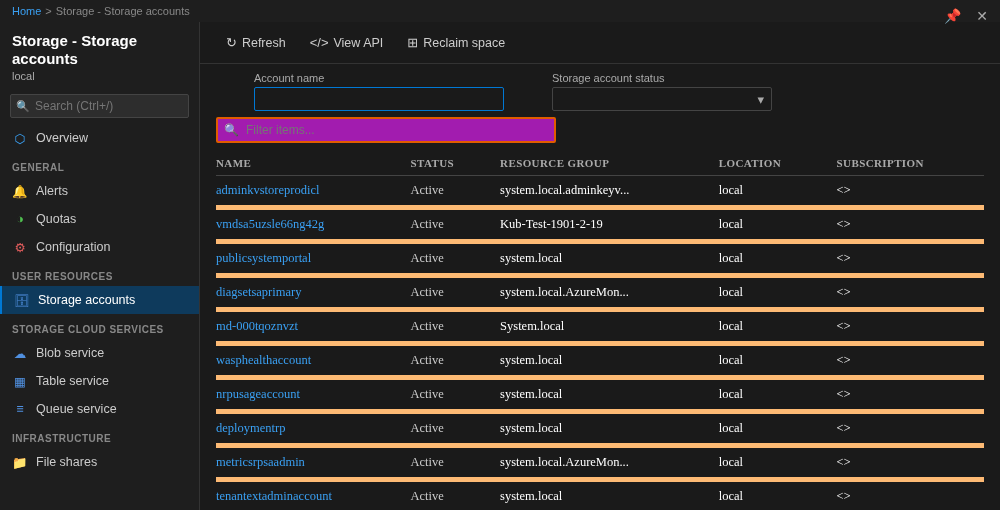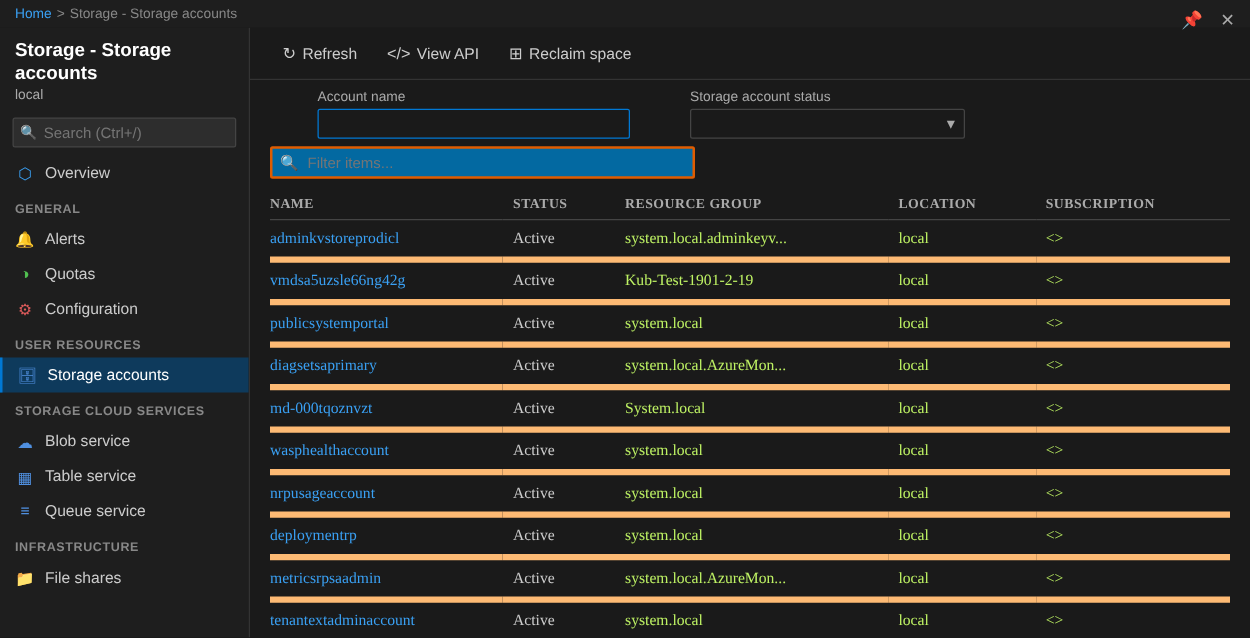--- a/index.html
+++ b/index.html
@@ -213,7 +213,7 @@
       margin-bottom: 4px;
     }
     .filter-search {
-      background: #0369a1;
+      background: #a21caf;
       border: 2px solid #e05c00;
       color: #ccc;
       padding: 4px 4px 4px 28px;

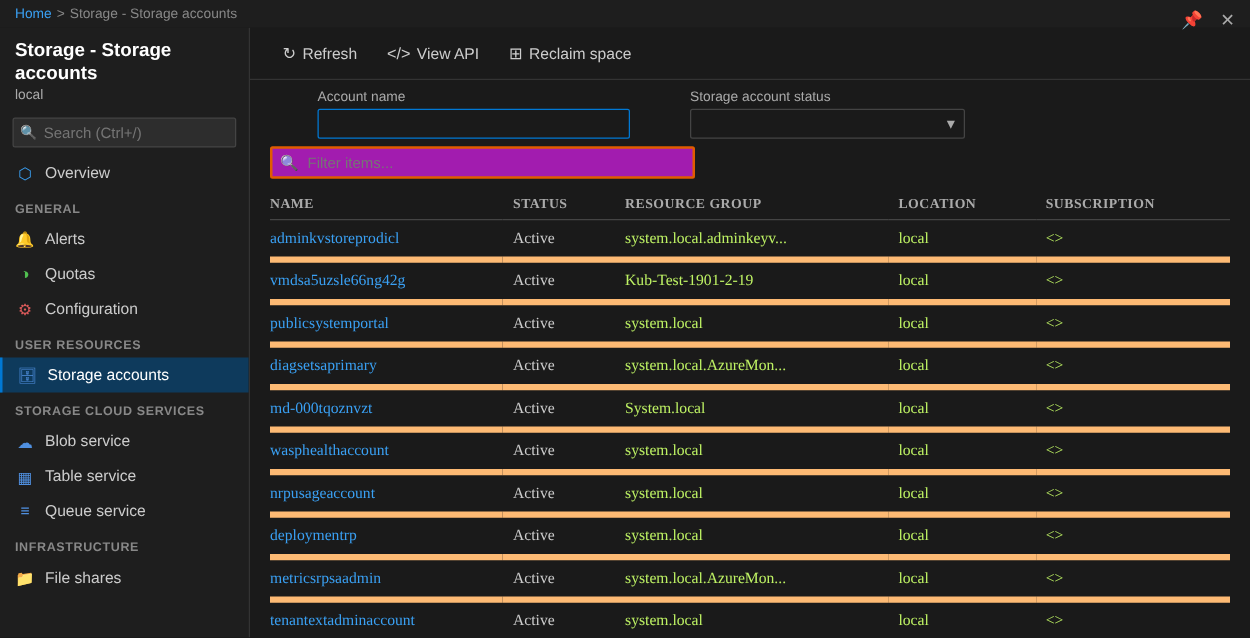--- a/index.html
+++ b/index.html
@@ -262,7 +262,7 @@
     tbody td {
       padding: 7px 8px;
       font-size: 12.5px;
-      color: #bef264;
+      color: #ffffff;
     }
     tbody td:first-child {
       color: #3aa0f3;

